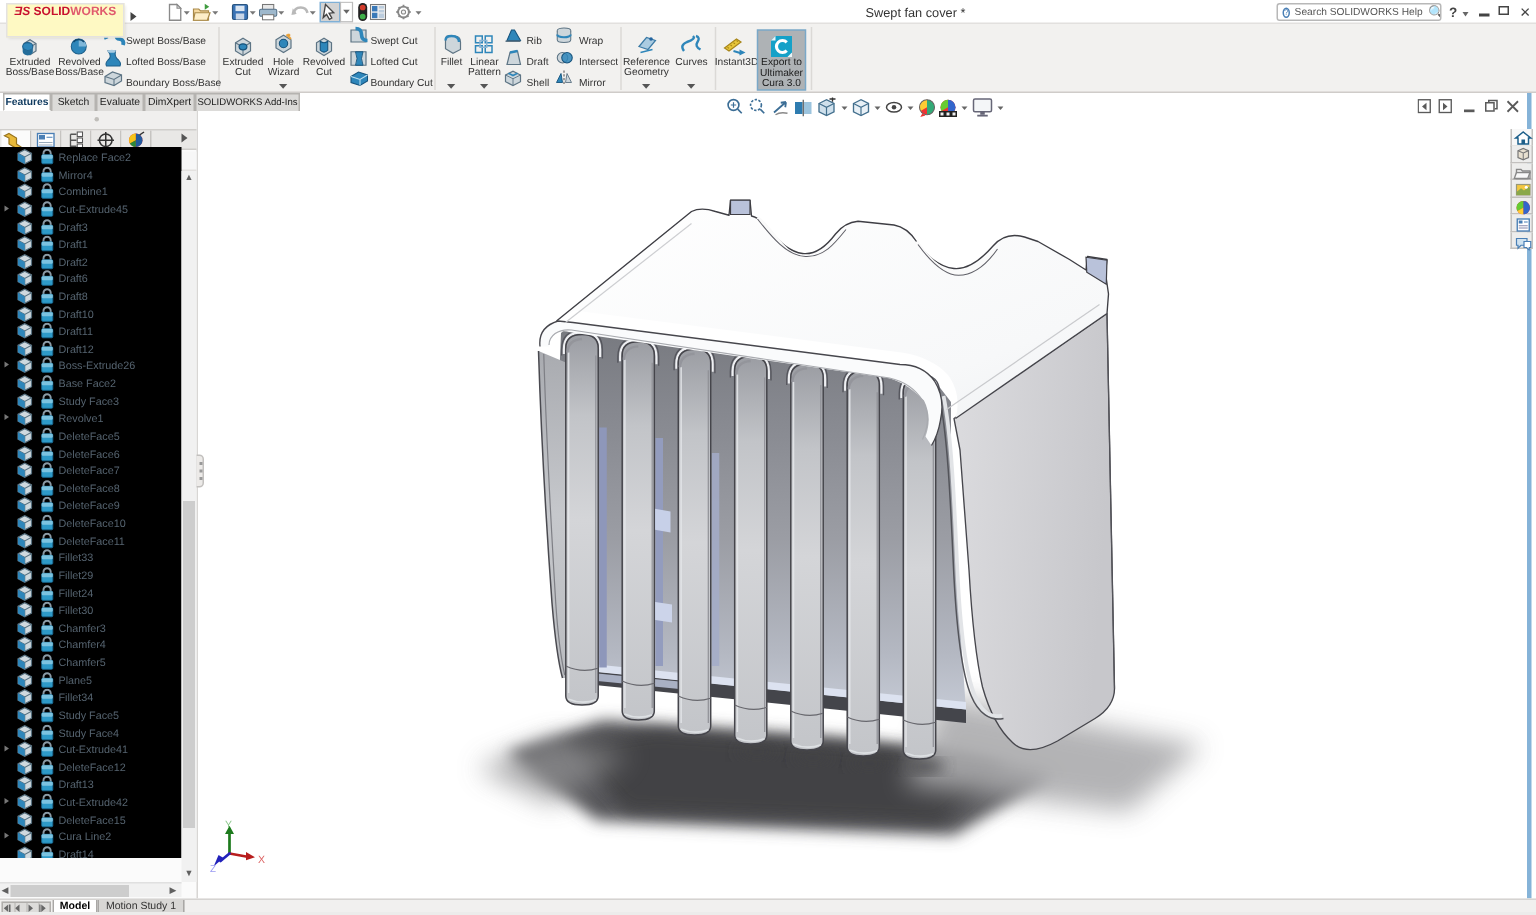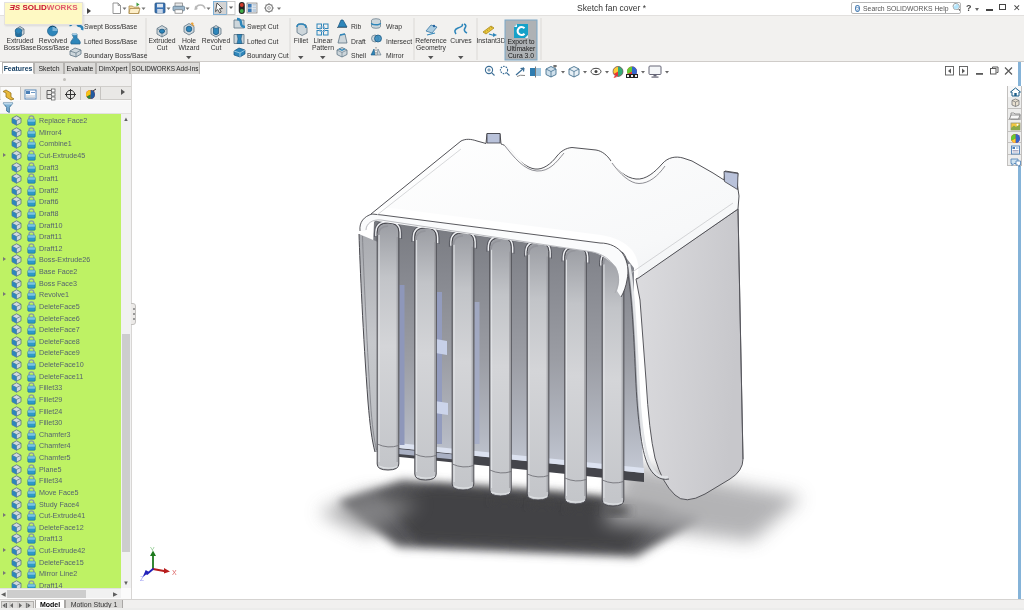--- a/index.html
+++ b/index.html
@@ -145,7 +145,7 @@
   <path d="M169,6.5 l4,0 l-2,2.4 z" fill="#777"></path>
 </svg>
 </div>
-<div id="title">Sketch fan cover *</div>
+<div id="title">Swept fan cover *</div>
 <div id="search">
       <span style="margin-left:3px;width:7px;height:7px;border:1px solid #4a7fb5;border-radius:50%;color:#4a7fb5;font-size:5.5px;line-height:7px;text-align:center">?</span>
       <span style="margin-left:3px">Search SOLIDWORKS Help</span>

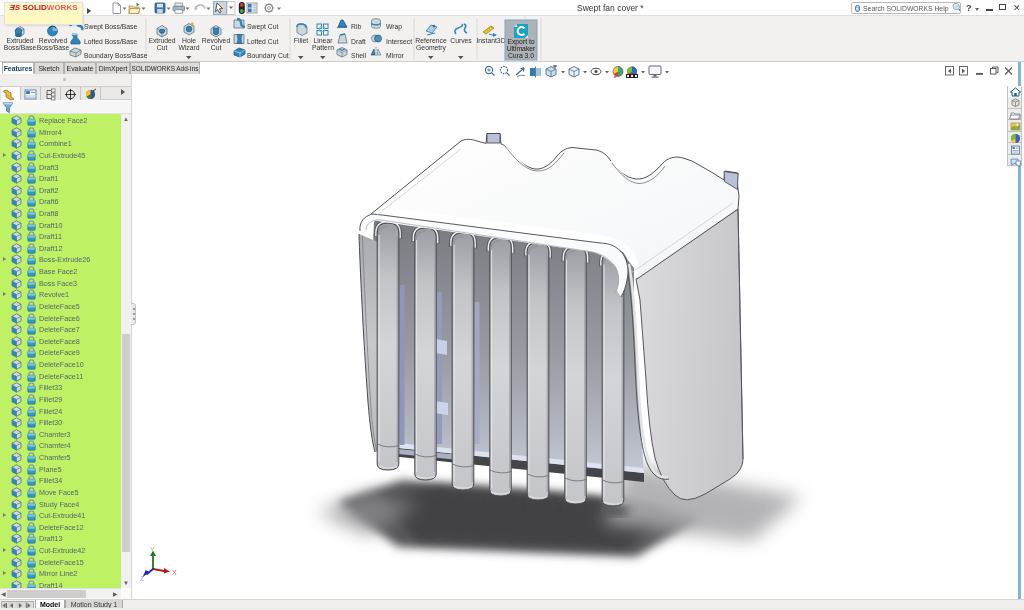--- a/index.html
+++ b/index.html
@@ -29,7 +29,7 @@
 .lptab{position:absolute;top:0px;width:20px;height:13px;border-right:1px solid #c6c4c1;background:#e9e8e6}
 .lptab.sel{background:#fbfbfb}
 #lp-filter{position:absolute;left:0;top:27px;width:131px;height:13px;background:#f7f7f7;border-bottom:1px solid #e3e1df}
-#tree{position:absolute;left:0;top:40px;width:121px;height:474px;overflow:hidden;background:#bef264}
+#tree{position:absolute;left:0;top:24px;width:121px;height:474px;overflow:hidden;background:#000000}
 .trow{position:absolute;left:0;width:121px;height:11.6px;font-size:7.2px;color:#55636f;white-space:nowrap}
 .trow .txt{position:absolute;left:39px;top:1px}
 .trow svg{position:absolute}

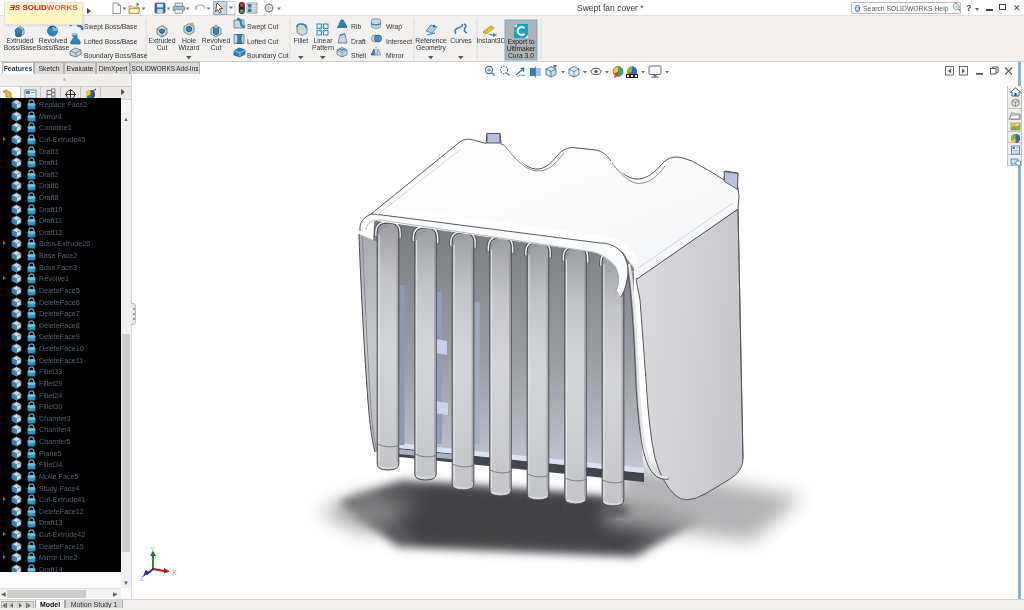--- a/index.html
+++ b/index.html
@@ -668,7 +668,7 @@
           <svg style="left:26px;top:0px" width="11" height="11" viewBox="0 0 11 11">
             <use href="#flock"></use>
           </svg>
-          <span class="txt">Boss Face3</span>
+          <span class="txt">Study Face3</span>
         </div>
 <div class="trow" style="top:175.3px">
           <div class="arr" style="top:3px"></div>

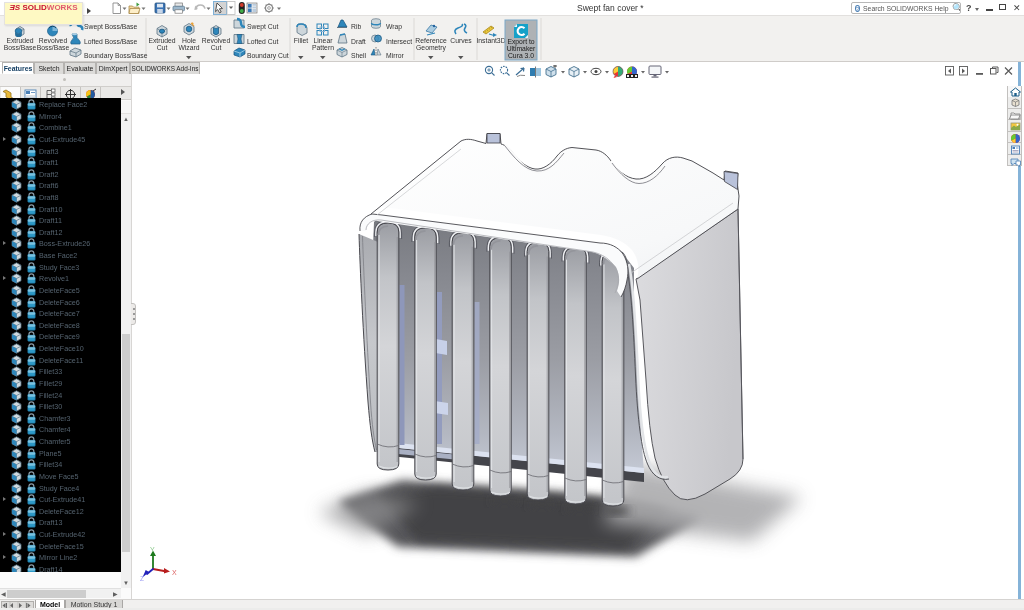--- a/index.html
+++ b/index.html
@@ -831,7 +831,7 @@
           <svg style="left:26px;top:0px" width="11" height="11" viewBox="0 0 11 11">
             <use href="#flock"></use>
           </svg>
-          <span class="txt">Move Face5</span>
+          <span class="txt">Study Face5</span>
         </div>
 <div class="trow" style="top:384.5px">
           <svg style="left:11px;top:0px" width="12" height="11" viewBox="0 0 12 11">

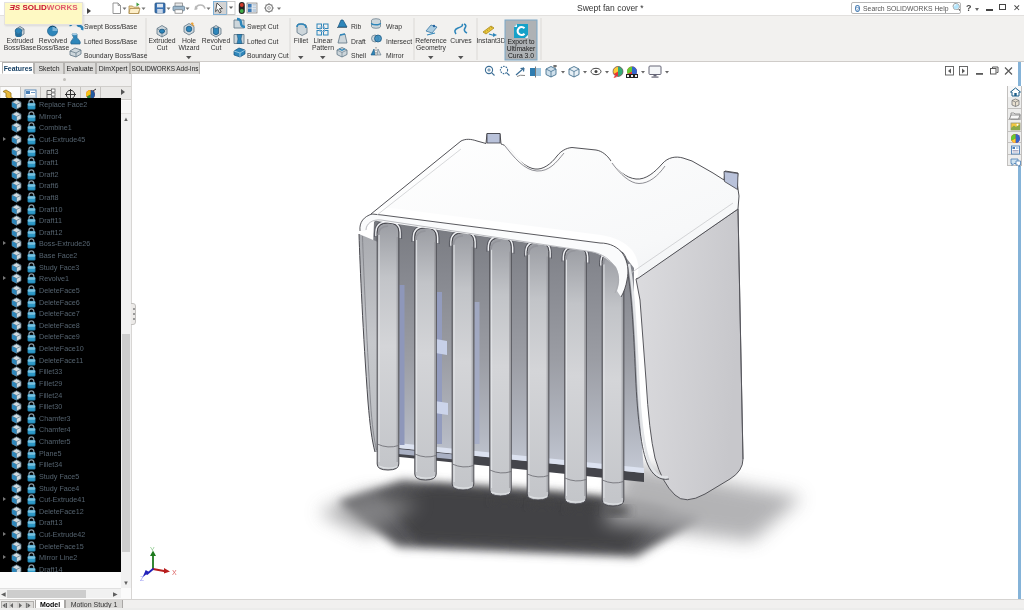--- a/index.html
+++ b/index.html
@@ -897,7 +897,7 @@
           <svg style="left:26px;top:0px" width="11" height="11" viewBox="0 0 11 11">
             <use href="#flock"></use>
           </svg>
-          <span class="txt">Mirror Line2</span>
+          <span class="txt">Cura Line2</span>
         </div>
 <div class="trow" style="top:465.8px">
           <svg style="left:11px;top:0px" width="12" height="11" viewBox="0 0 12 11">

